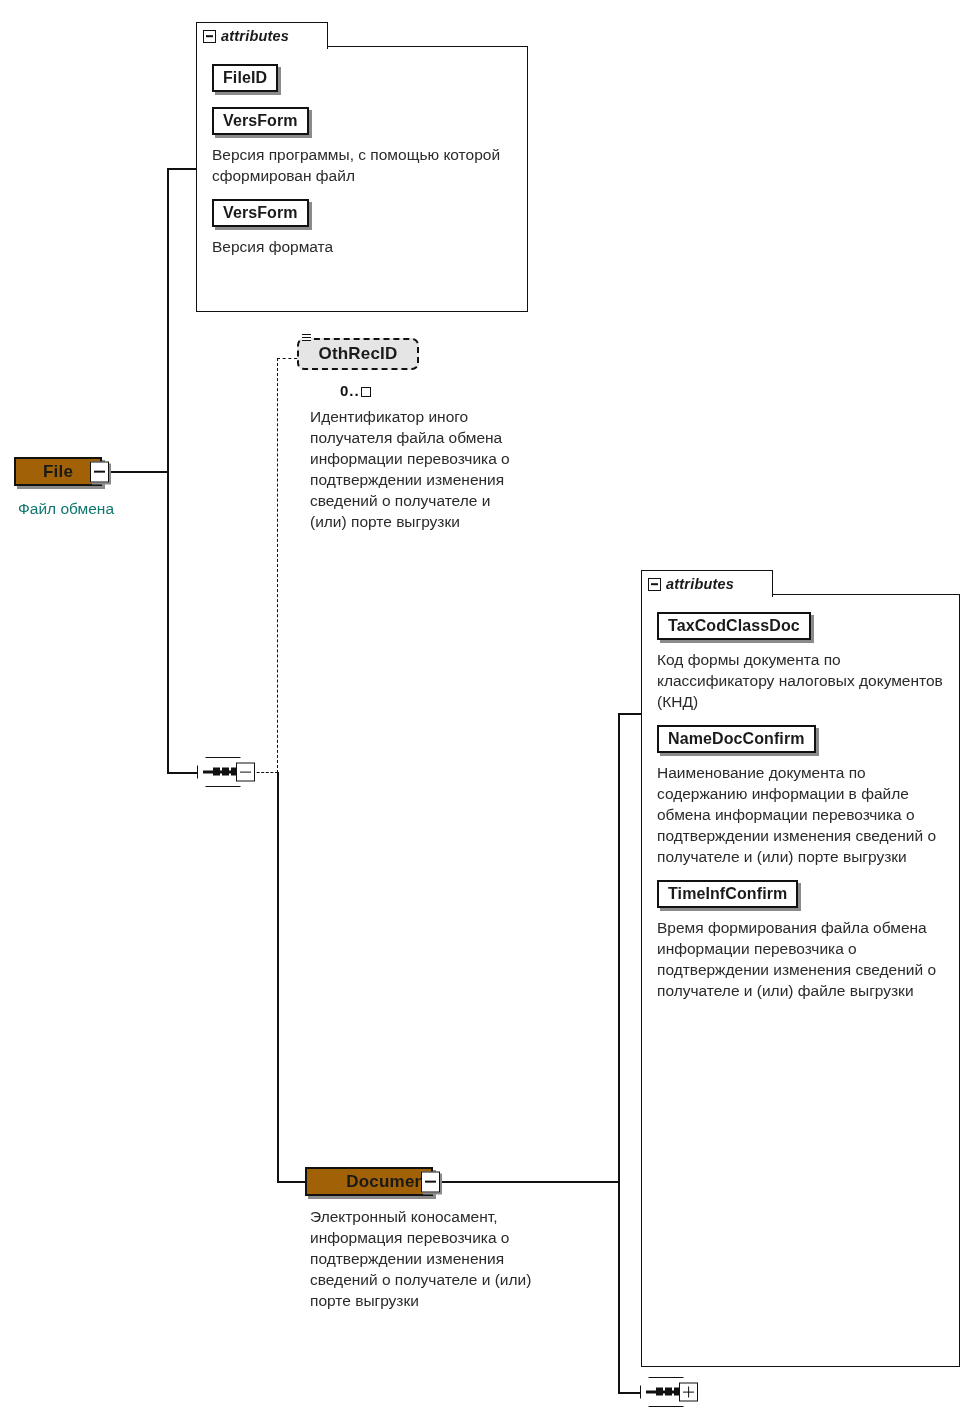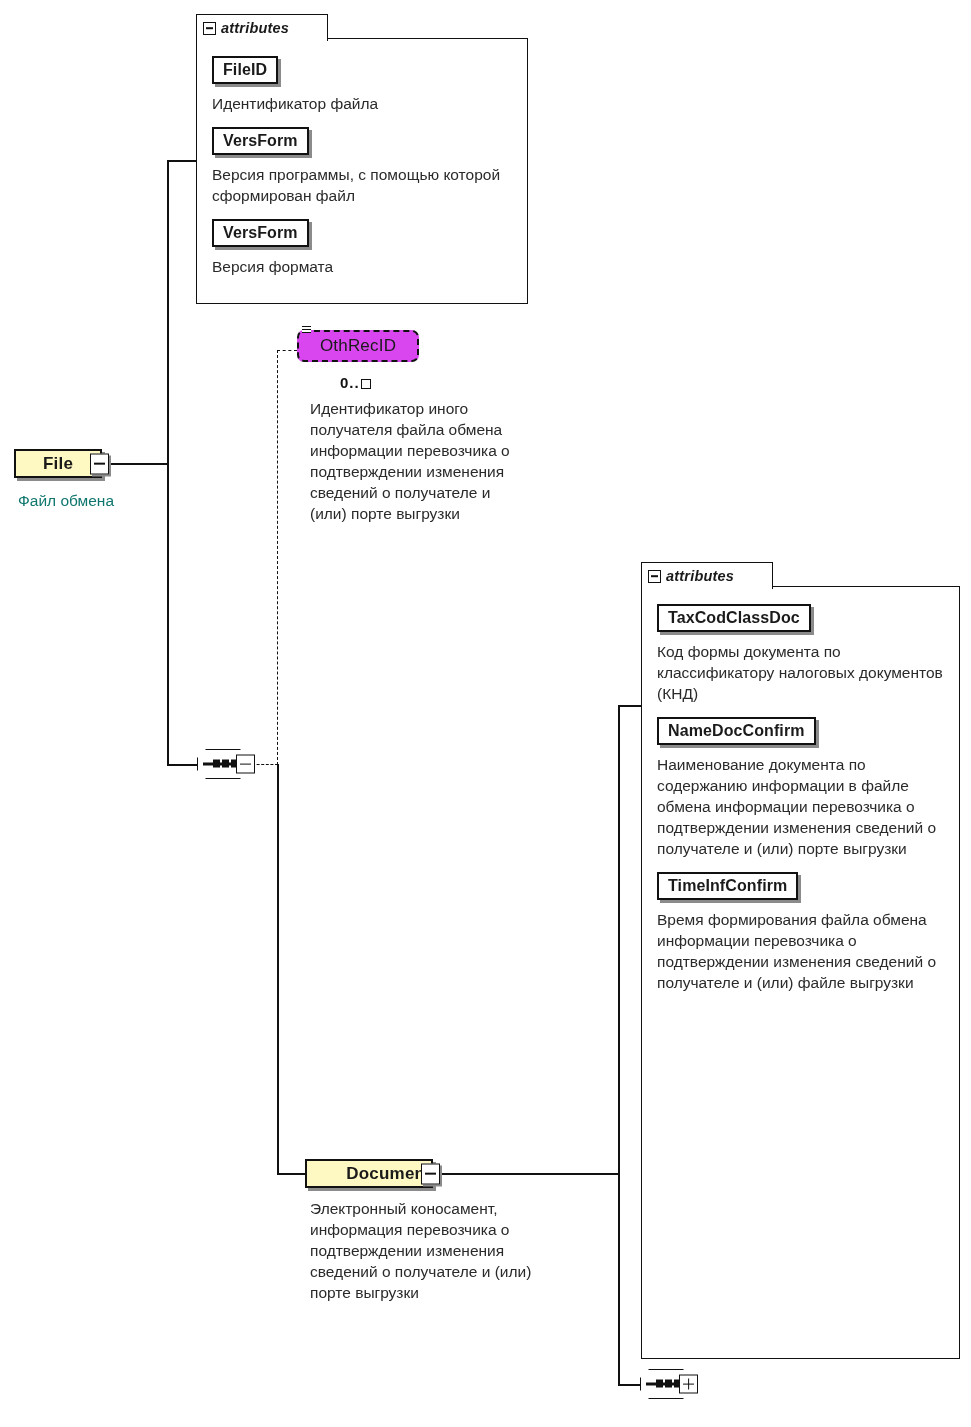--- a/index.html
+++ b/index.html
@@ -9,7 +9,7 @@
     color:#1a1a1a;
     -webkit-font-smoothing:antialiased;
   }
-  .canvas{position:absolute;left:0;top:0;width:971px;height:1095px;}
+  .canvas{position:absolute;left:0;top:8px;width:971px;height:1095px;}
 
   
   .abs{position:absolute;}

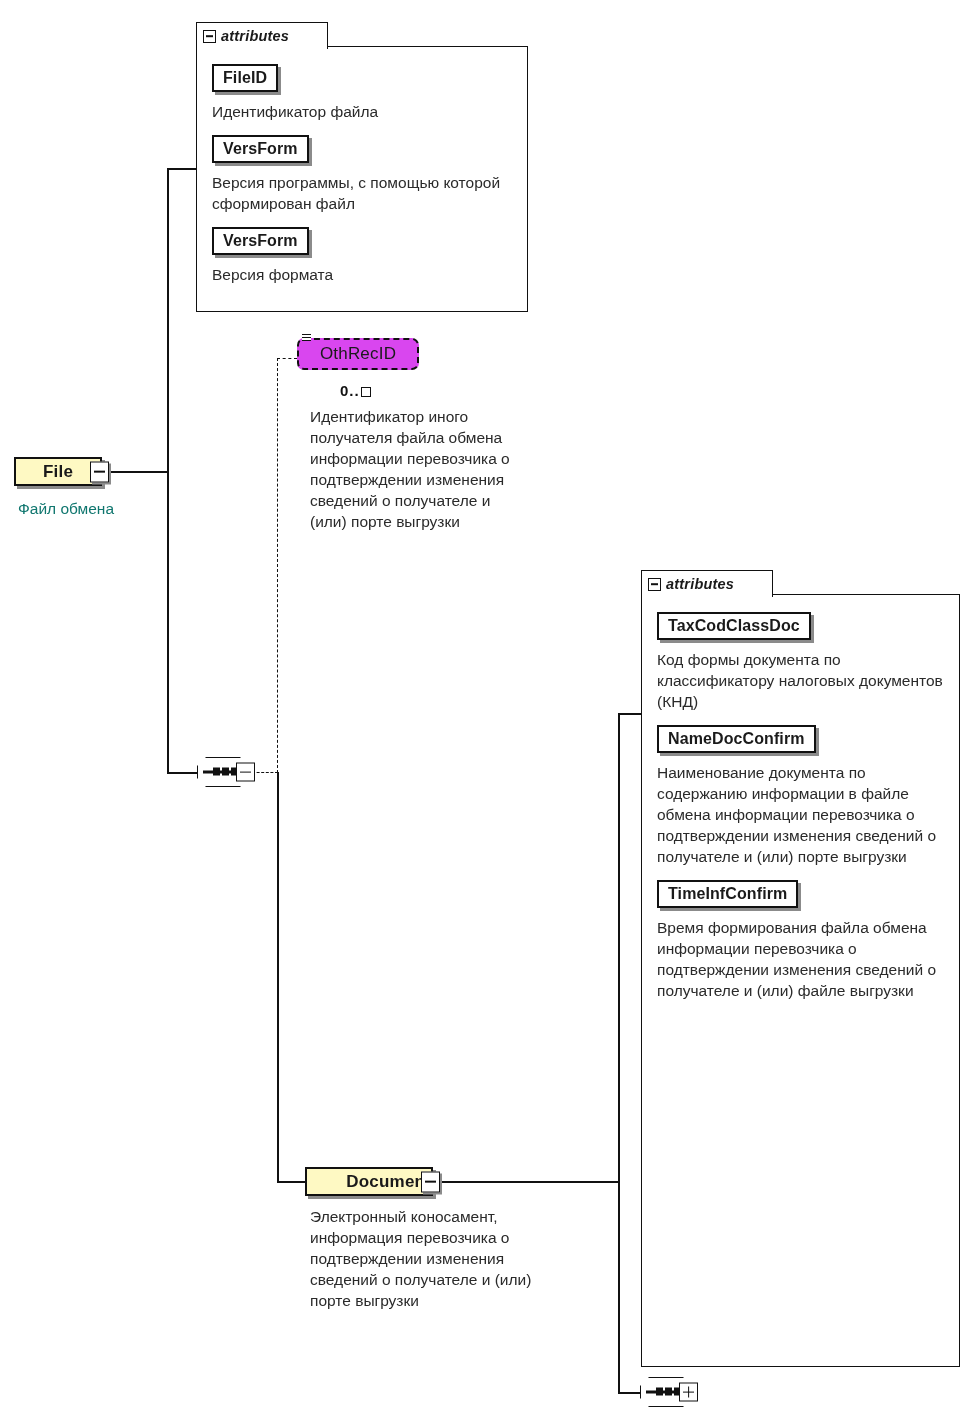--- a/index.html
+++ b/index.html
@@ -184,7 +184,6 @@
     <div class="inner">
       <div class="chip-wrap">
         <div class="chip">FileID</div>
-        <p class="desc">Идентификатор файла</p>
       </div>
       <div class="chip-wrap">
         <div class="chip">VersForm</div>

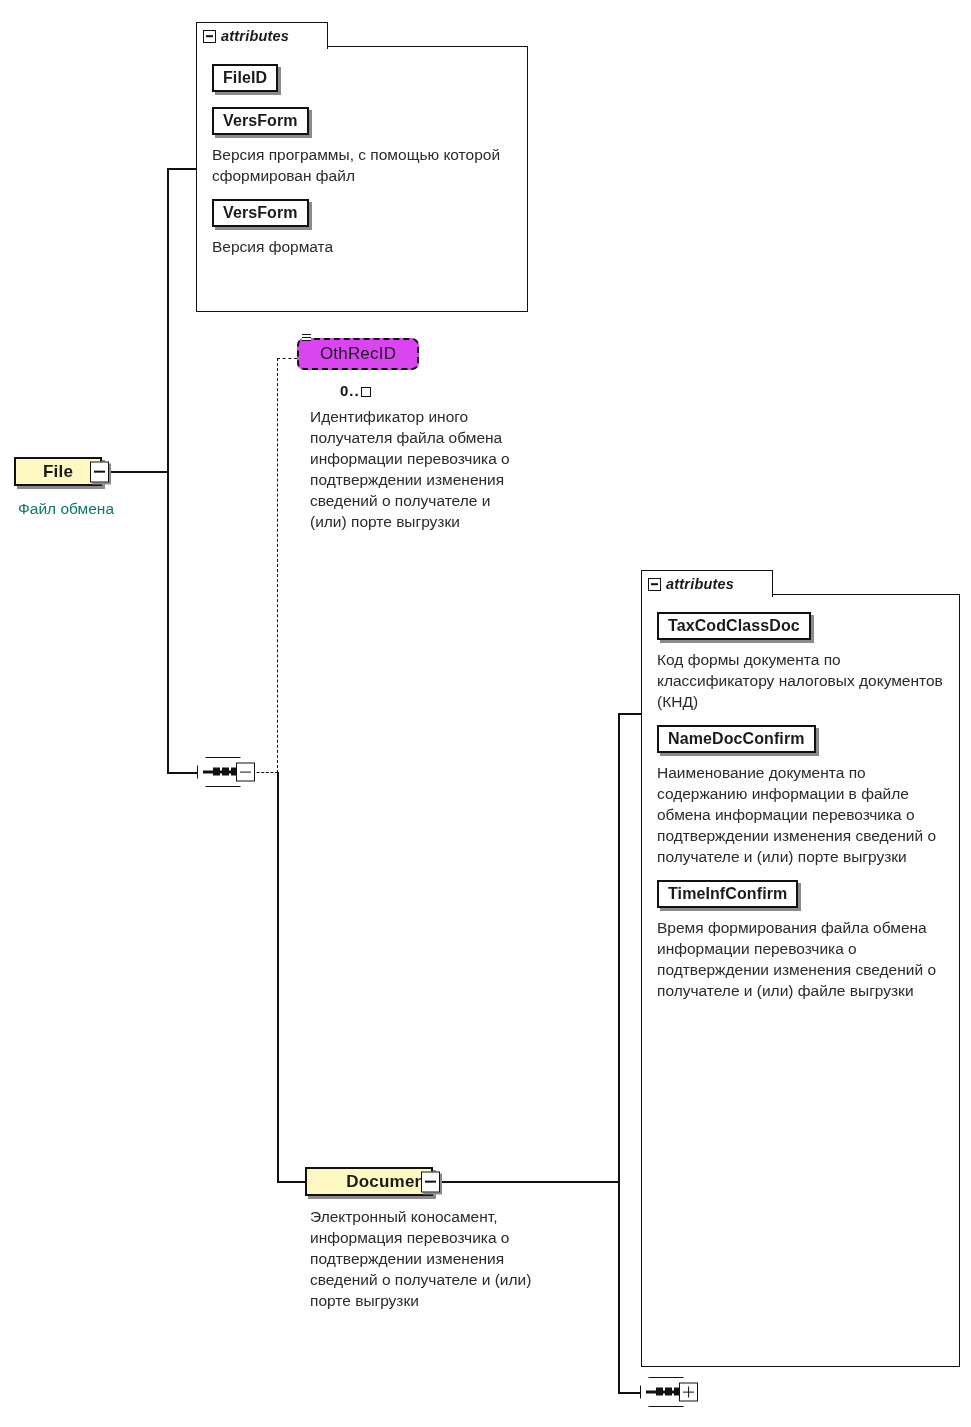--- a/index.html
+++ b/index.html
@@ -85,9 +85,9 @@
 
   
   .dashnode{
-    position:absolute;border:2px dashed #111;border-radius:7px;background:#d946ef;
+    position:absolute;border:2px dashed #111;border-radius:7px;background:#e5e5e5;
     display:flex;align-items:center;justify-content:center;
-    font-weight:normal;font-size:17px;letter-spacing:.2px;box-sizing:border-box;
+    font-weight:bold;font-size:17px;letter-spacing:.2px;box-sizing:border-box;
   }
   .dashnode .shadow{
     position:absolute;left:5px;right:-5px;top:5px;bottom:-5px;

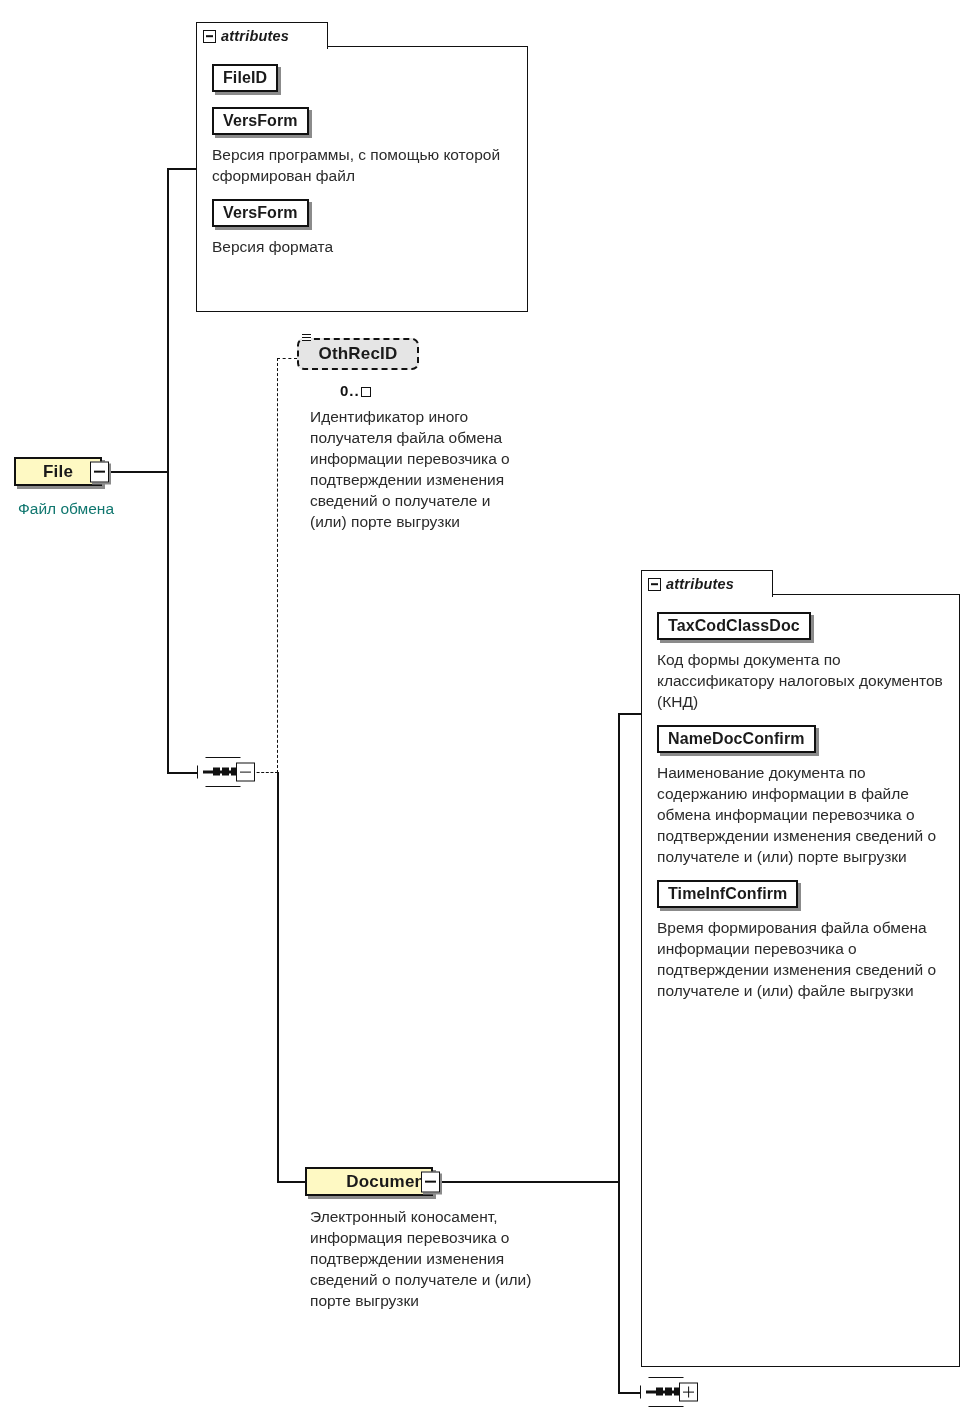--- a/index.html
+++ b/index.html
@@ -64,7 +64,7 @@
 
   
   .node{
-    position:absolute;border:2px solid #111;background:#fef9c3;
+    position:absolute;border:2px solid #111;background:#a16207;
     box-shadow:3px 3px 0 0 #8b8b8b;
     display:flex;align-items:center;justify-content:center;
     font-weight:bold;font-size:17px;letter-spacing:.2px;

